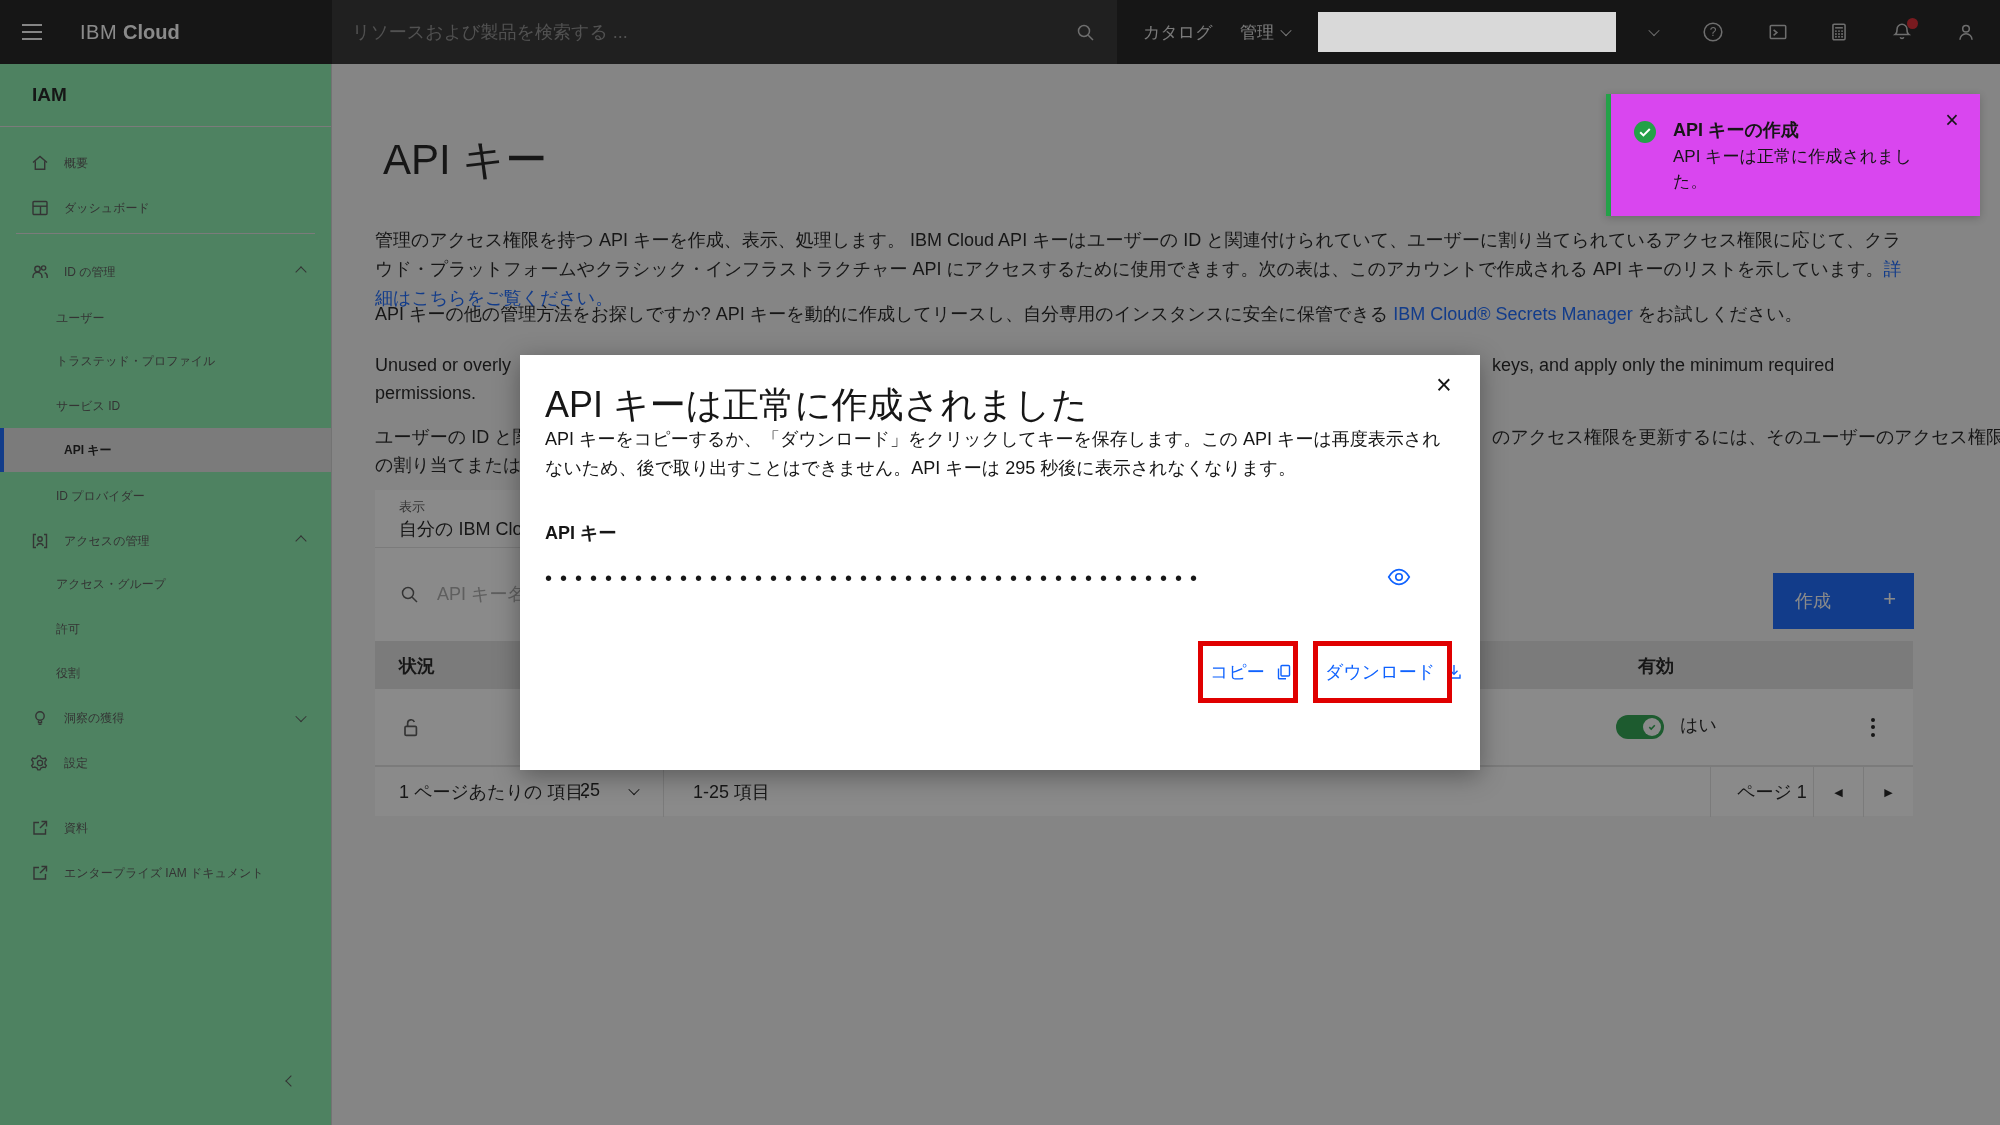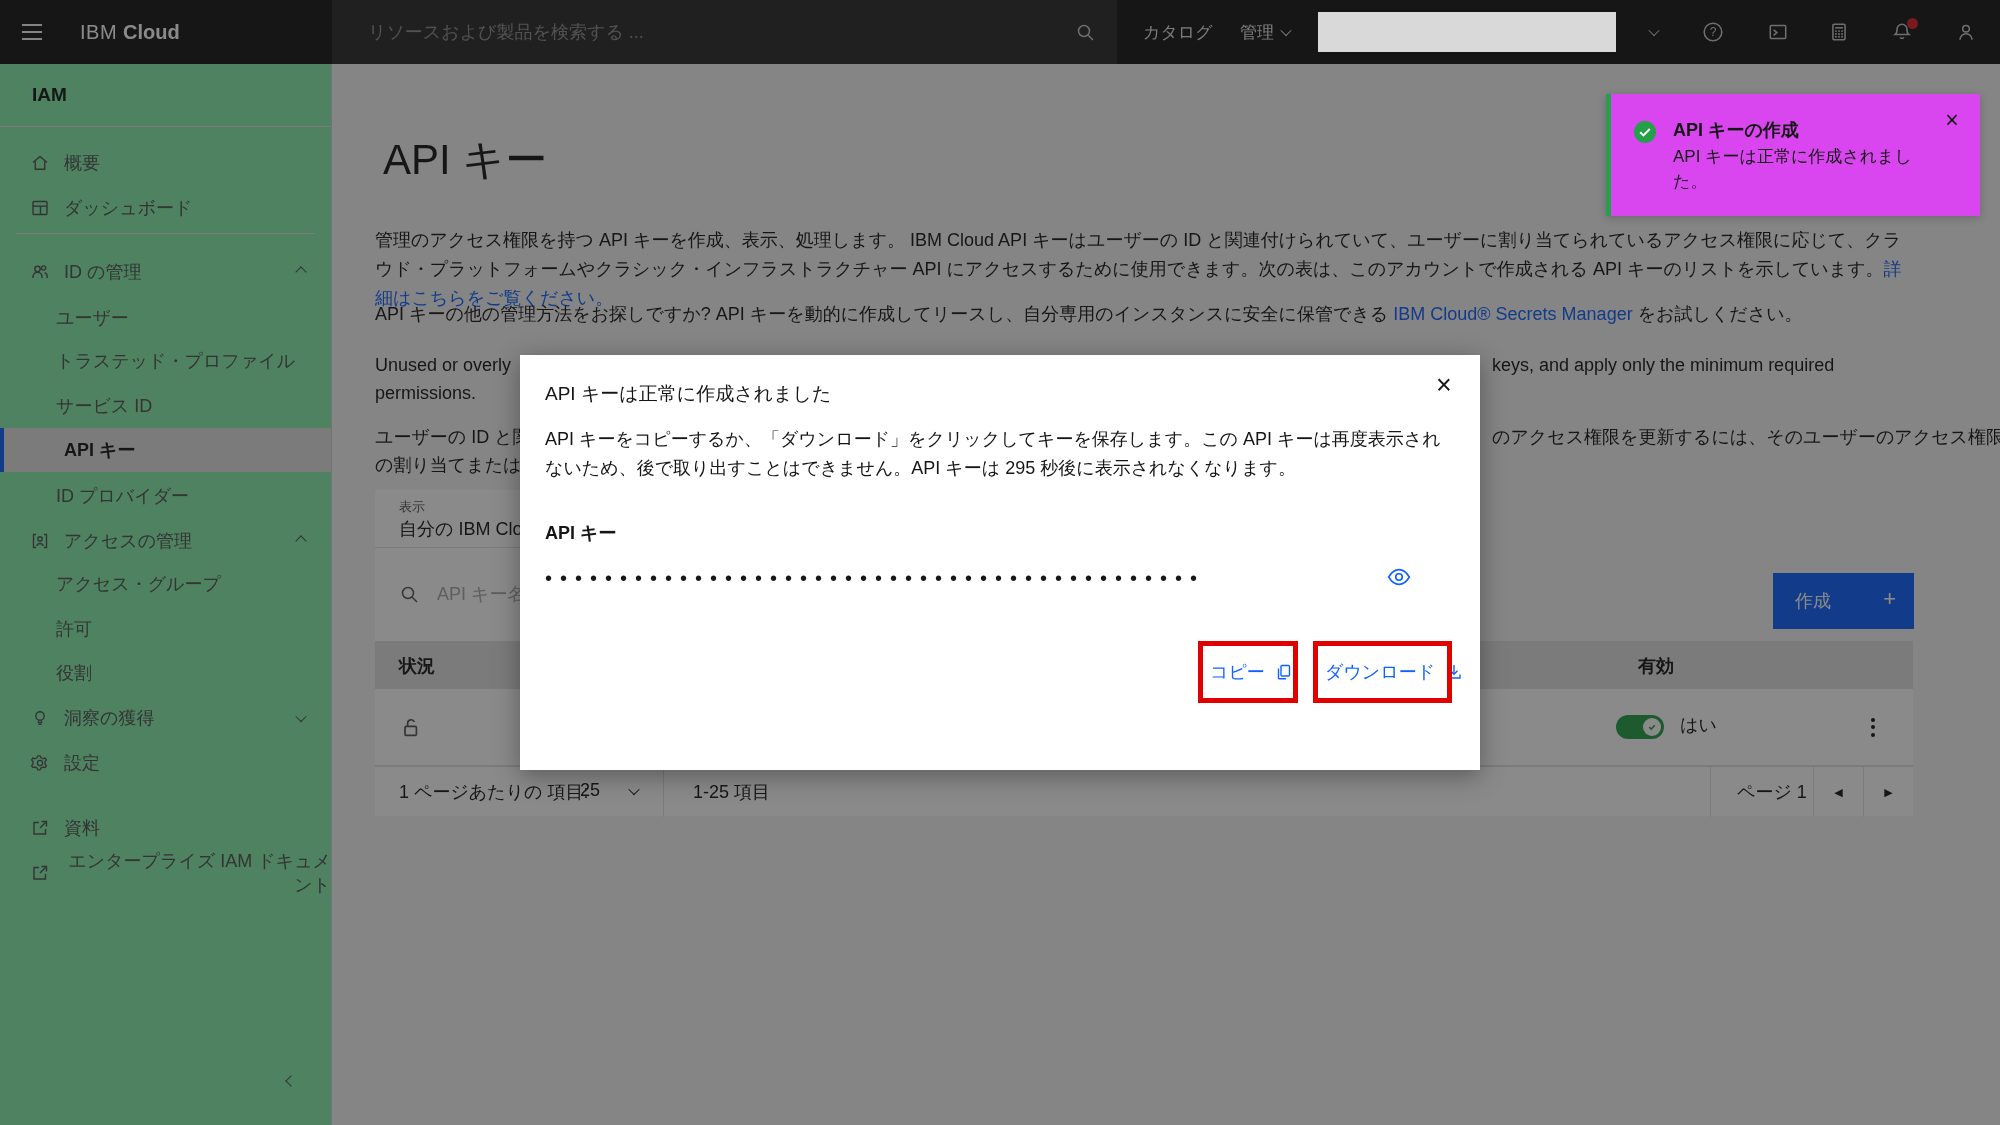--- a/index.html
+++ b/index.html
@@ -15,7 +15,7 @@
   .brand .ibm { font-weight:400; letter-spacing:.5px; }
   .brand .cloud { font-weight:700; }
   .hdr-search { position:absolute; left:332px; top:0; width:785px; height:64px; background:#2b2b2b; display:flex; align-items:center; cursor:text; }
-  .hdr-search .ph { margin-left:36px; font-size:18px; color:#8d8d8d; }
+  .hdr-search .ph { margin-left:20px; font-size:18px; color:#8d8d8d; }
   .hdr-search .mag { position:absolute; right:22px; top:22px; color:#c6c6c6; }
   .hdr-link { position:absolute; top:0; height:64px; display:flex; align-items:center; gap:8px; color:#e0e0e0; font-size:17px; background:none; border:none; cursor:pointer; }
   .hdr-ico { position:absolute; top:8px; width:48px; height:48px; display:flex; align-items:center; justify-content:center; color:#c6c6c6; background:none; border:none; cursor:pointer; }

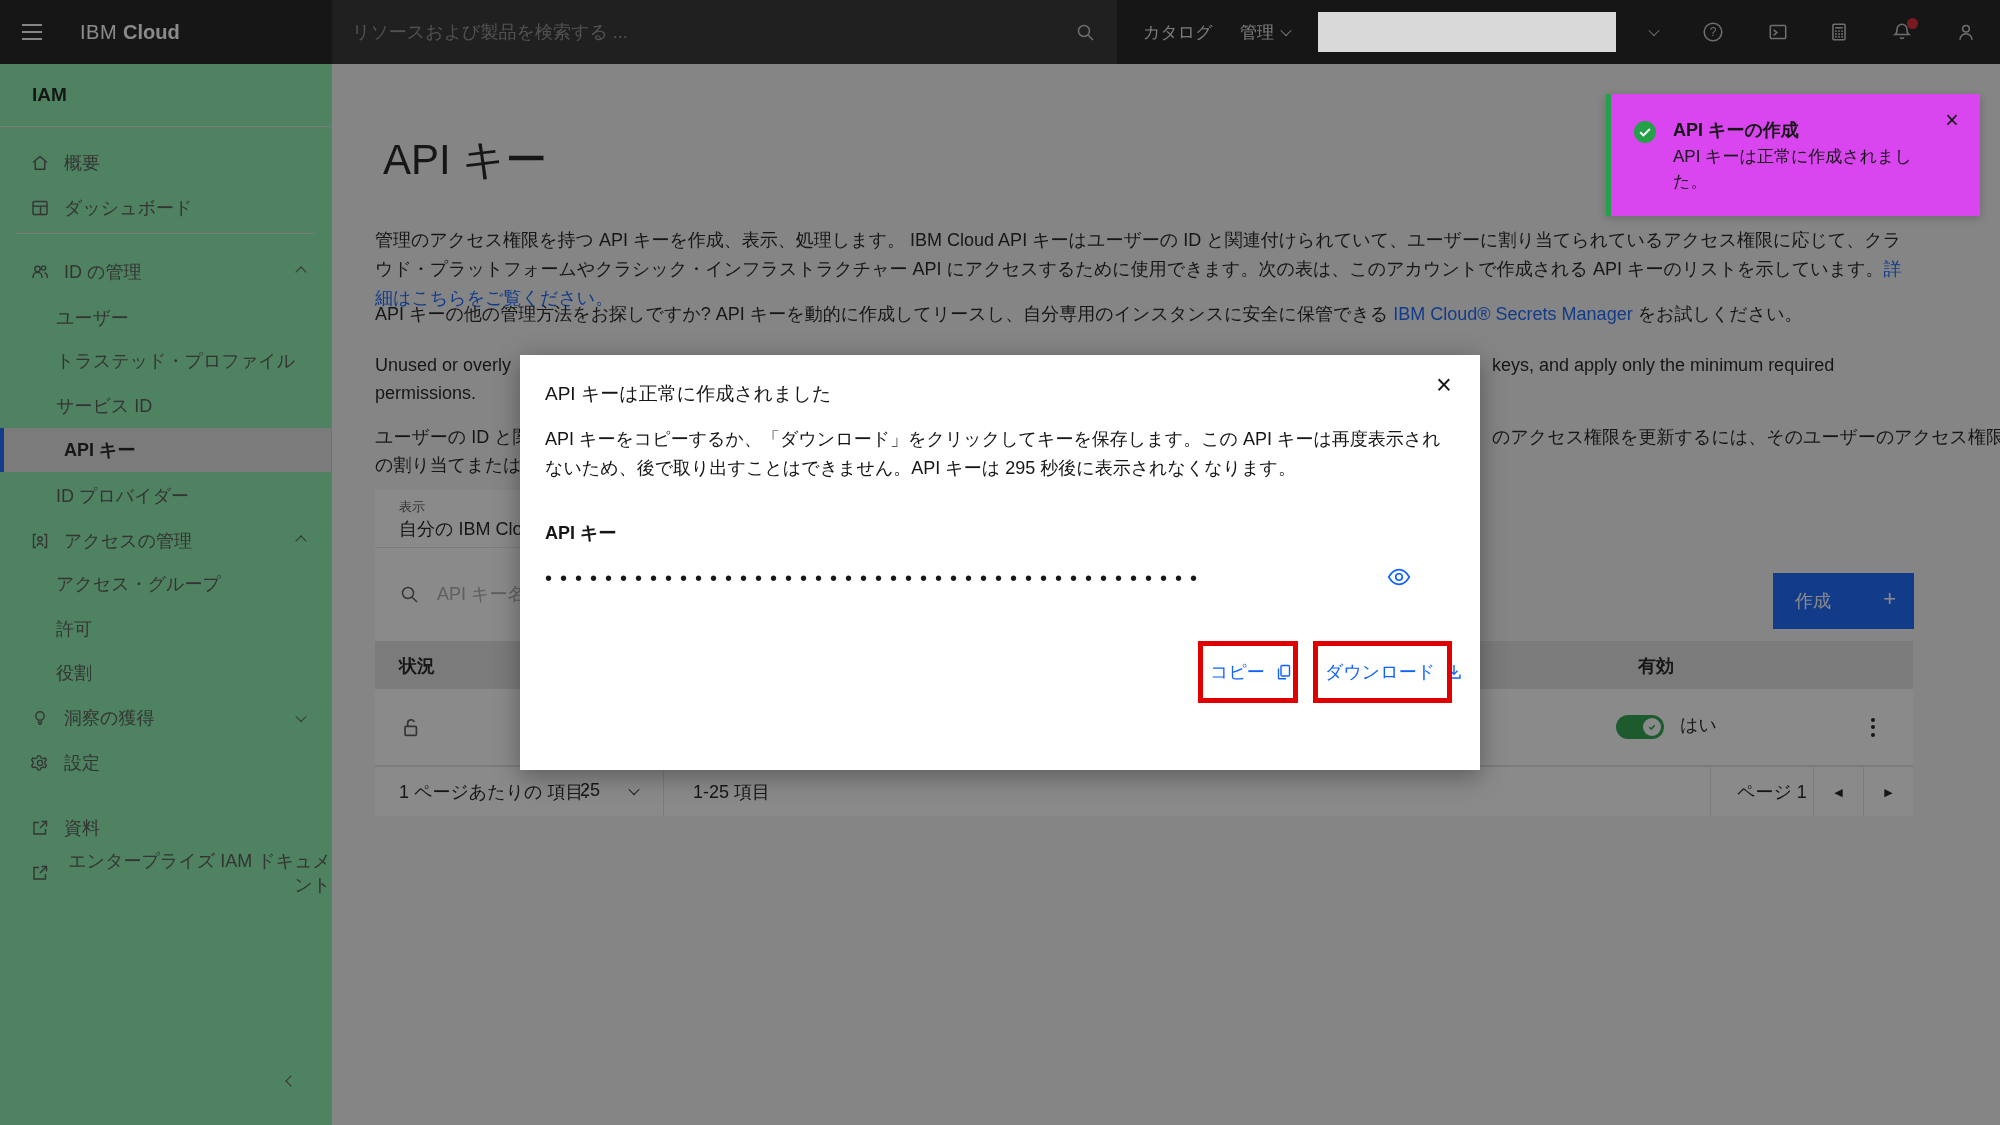--- a/index.html
+++ b/index.html
@@ -30,7 +30,7 @@
   .sidebar { position:absolute; top:64px; left:0; width:332px; height:1061px; background:#86efac; border-right:1px solid #d0d0d0; z-index:5; }
   .sb-title { position:absolute; top:0; left:0; width:100%; height:63px; border-bottom:1px solid #e0e0e0; display:flex; align-items:center; padding-left:32px; font-size:19px; font-weight:700; color:#161616; }
   .sb-divider { position:absolute; left:16px; right:16px; top:169px; height:1px; background:#e0e0e0; }
-  .nav-item { position:absolute; left:0; width:100%; height:44px; display:flex; align-items:center; padding-left:30px; color:#525252; font-size:18px; cursor:pointer; background:none; border:none; text-align:right; }
+  .nav-item { position:absolute; left:0; width:100%; height:44px; display:flex; align-items:center; padding-left:30px; color:#525252; font-size:12px; cursor:pointer; background:none; border:none; text-align:right; }
   .nav-item .ic { width:20px; height:20px; margin-right:14px; flex:0 0 20px; color:#525252; }
   .nav-item.sub { padding-left:56px; }
   .nav-item .nav-chev { position:absolute; right:26px; color:#525252; }

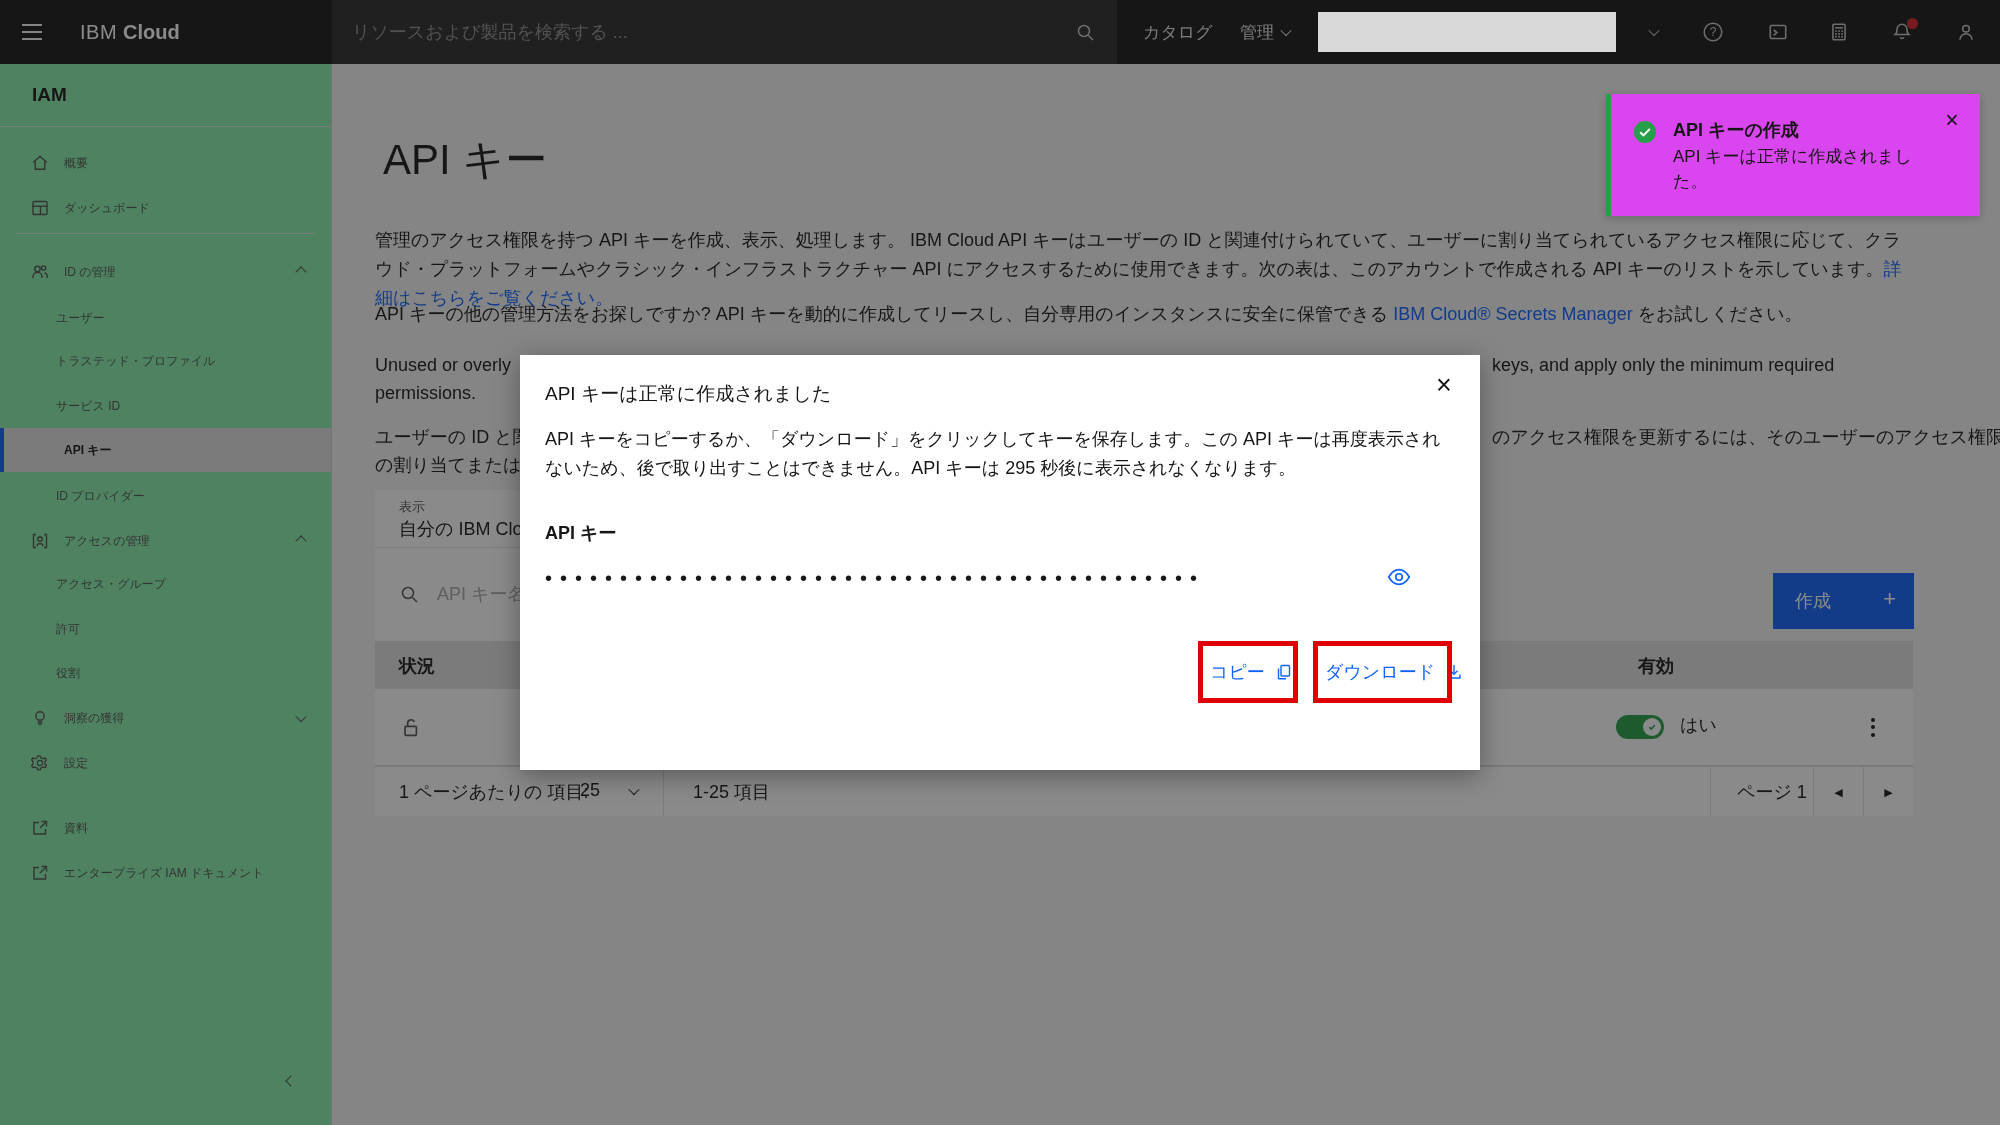--- a/index.html
+++ b/index.html
@@ -77,7 +77,7 @@
   .overlay { position:absolute; inset:0; background:rgba(22,22,22,0.5); z-index:50; }
   .modal { position:absolute; left:520px; top:355px; width:960px; height:415px; background:#ffffff; z-index:60; box-shadow:0 6px 24px rgba(0,0,0,.35); }
   .modal-close { position:absolute; right:14px; top:8px; width:44px; height:44px; background:none; border:none; font-size:27px; color:#161616; cursor:pointer; line-height:44px; }
-  .modal-title { position:absolute; left:25px; top:26px; font-size:19px; font-weight:400; color:#161616; }
+  .modal-title { position:absolute; left:25px; top:26px; font-size:36px; font-weight:400; color:#161616; }
   .modal-body { position:absolute; left:25px; top:70px; width:912px; font-size:18px; line-height:29px; color:#161616; }
   .modal-key-label { position:absolute; left:25px; top:166px; font-size:18px; font-weight:700; color:#161616; }
   .masked { position:absolute; left:25px; top:212px; font-size:20px; letter-spacing:8px; color:#161616; white-space:nowrap; }

